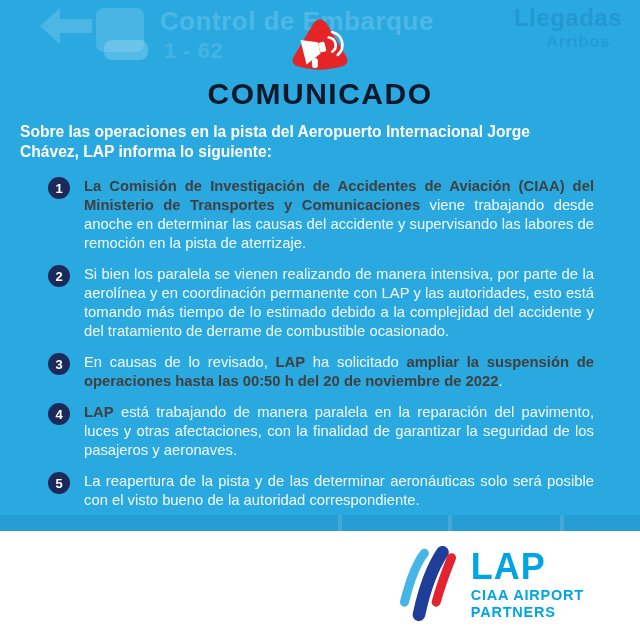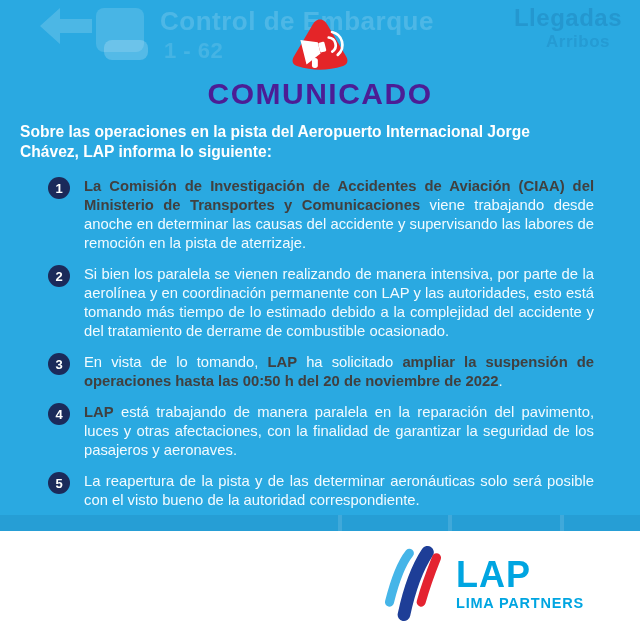--- a/index.html
+++ b/index.html
@@ -37,7 +37,7 @@
   .hero{position:relative;text-align:center;padding-top:16px;}
   .alert-badge{display:inline-block;width:58px;height:56px;}
   .title{
-    margin:3px 0 0;color:#4c1d95;font-size:30px;font-weight:800;
+    margin:3px 0 0;color:#0f172a;font-size:30px;font-weight:800;
     letter-spacing:1.5px;line-height:1;
   }
   

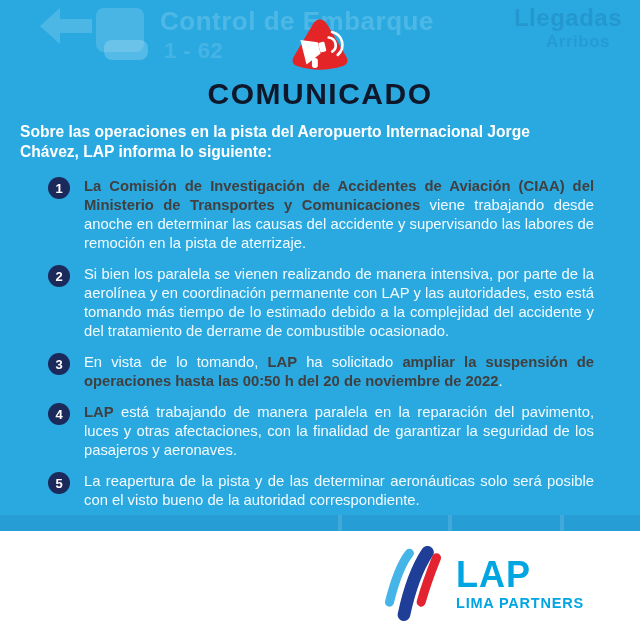--- a/index.html
+++ b/index.html
@@ -123,7 +123,7 @@
       </div>
       <div class="item">
         <span class="badge">3</span>
-        <p class="itext"><span>En vista de lo tomando, </span><span class="b">LAP</span><span> ha solicitado </span><span class="b">ampliar la suspensión de operaciones hasta las 00:50 h del 20 de noviembre de 2022</span><span>.</span></p>
+        <p class="itext"><span>En causas de lo revisado, </span><span class="b">LAP</span><span> ha solicitado </span><span class="b">ampliar la suspensión de operaciones hasta las 00:50 h del 20 de noviembre de 2022</span><span>.</span></p>
       </div>
       <div class="item">
         <span class="badge">4</span>

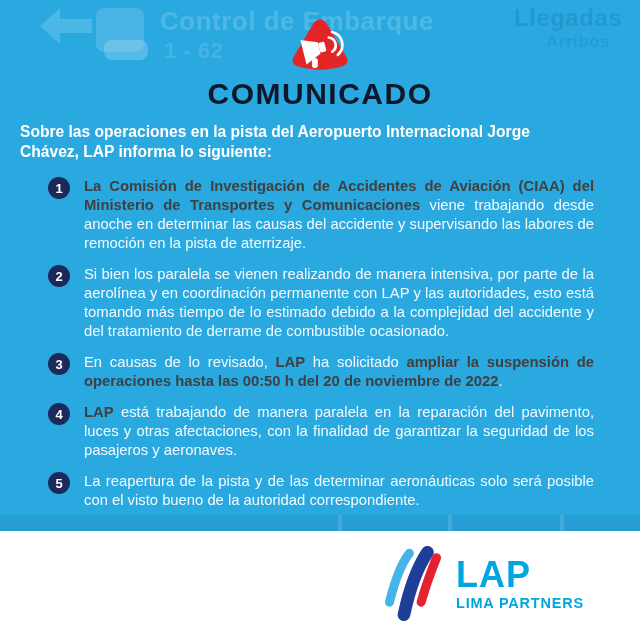--- a/index.html
+++ b/index.html
@@ -145,7 +145,7 @@
       </svg>
       <div class="logo-text">
         <span class="logo-main">LAP</span>
-        <span class="logo-sub">LIMA PARTNERS</span>
+        <span class="logo-sub">CIAA AIRPORT</span>
       </div>
     </div>
   </div>

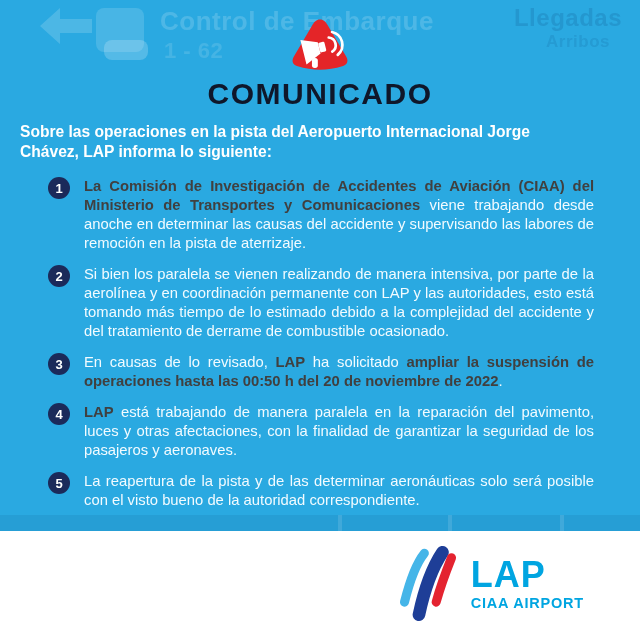--- a/index.html
+++ b/index.html
@@ -146,6 +146,7 @@
       <div class="logo-text">
         <span class="logo-main">LAP</span>
         <span class="logo-sub">CIAA AIRPORT</span>
+        <span class="logo-sub">PARTNERS</span>
       </div>
     </div>
   </div>

